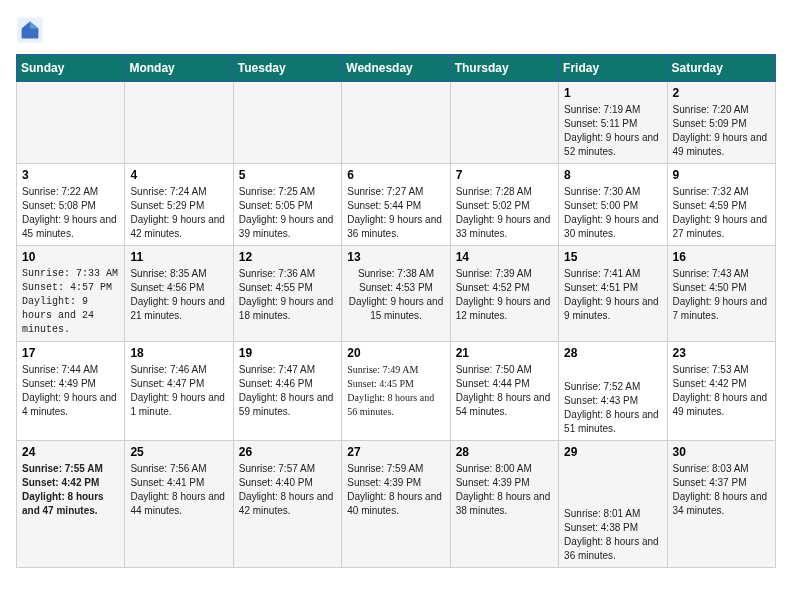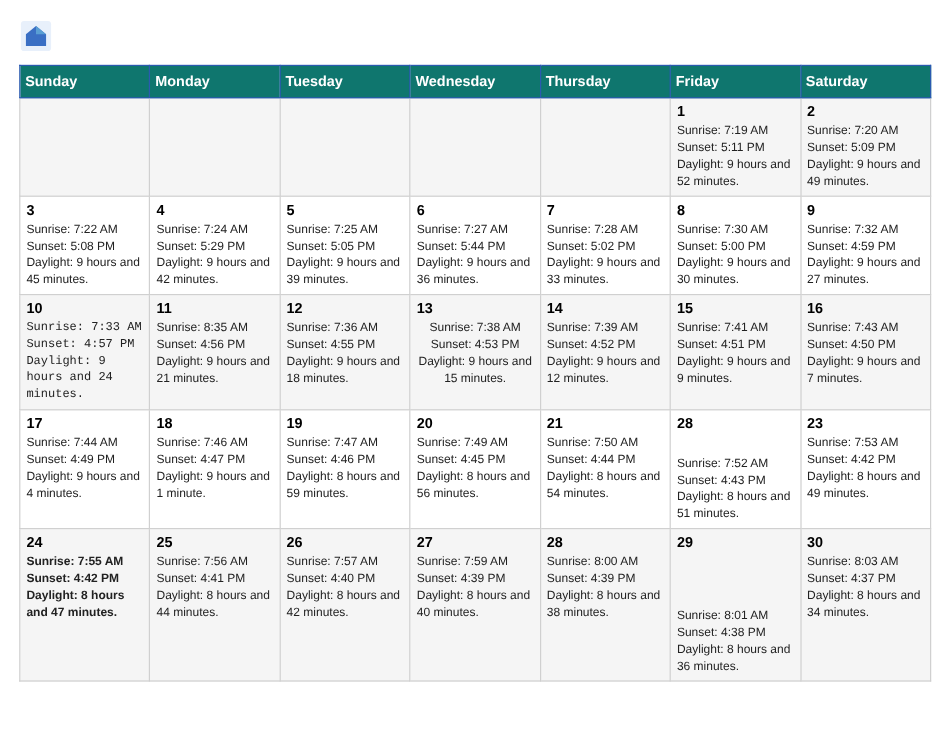--- a/index.html
+++ b/index.html
@@ -254,7 +254,7 @@
         </td>
         <td>
           <span class="day-num">20</span>
-          <div class="day-info" style="white-space: pre-line;">Sunrise: 7:49 AM
+          <div class="day-info" style="white-space: pre-line; font-family: Liberation Serif, serif;">Sunrise: 7:49 AM
 Sunset: 4:45 PM
 Daylight: 8 hours and 56 minutes.</div>
         </td>

